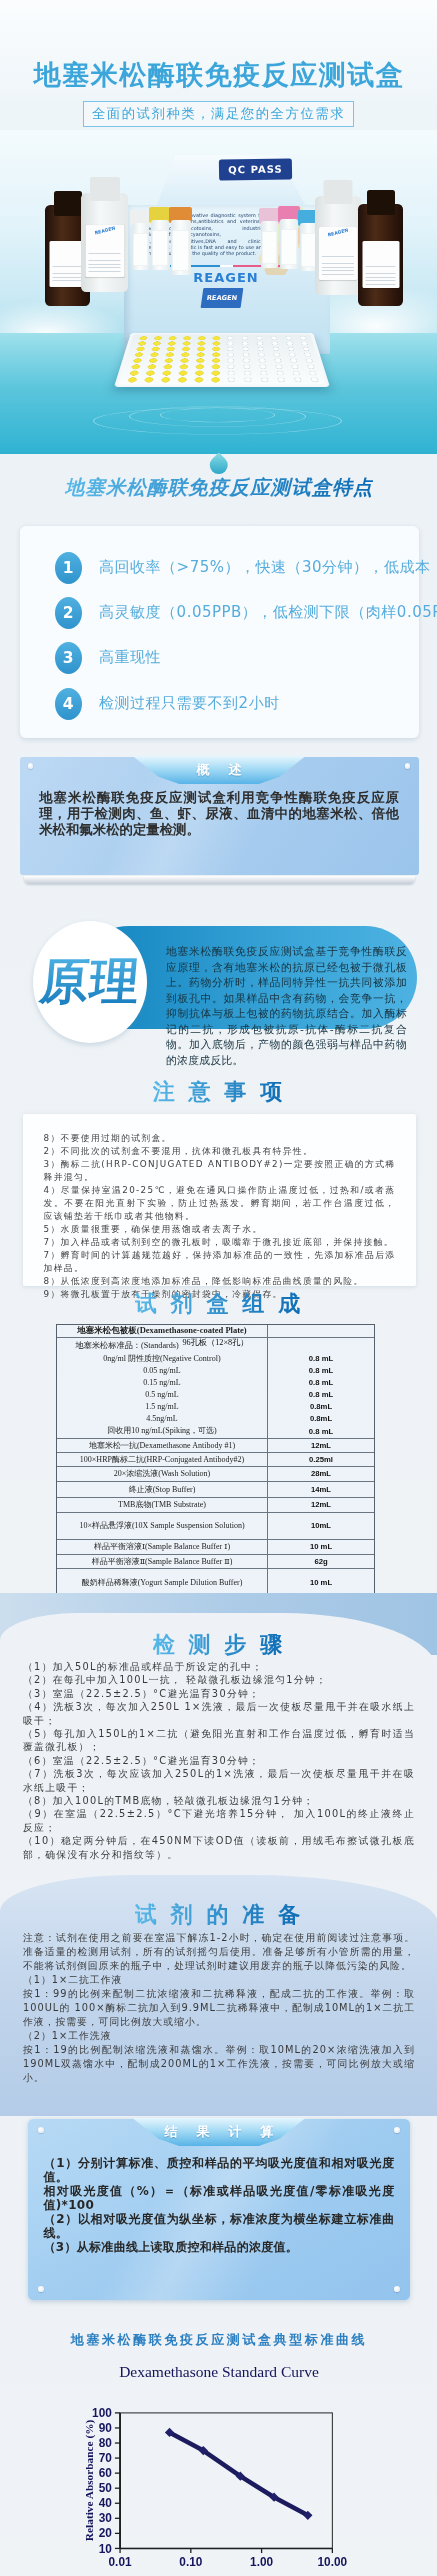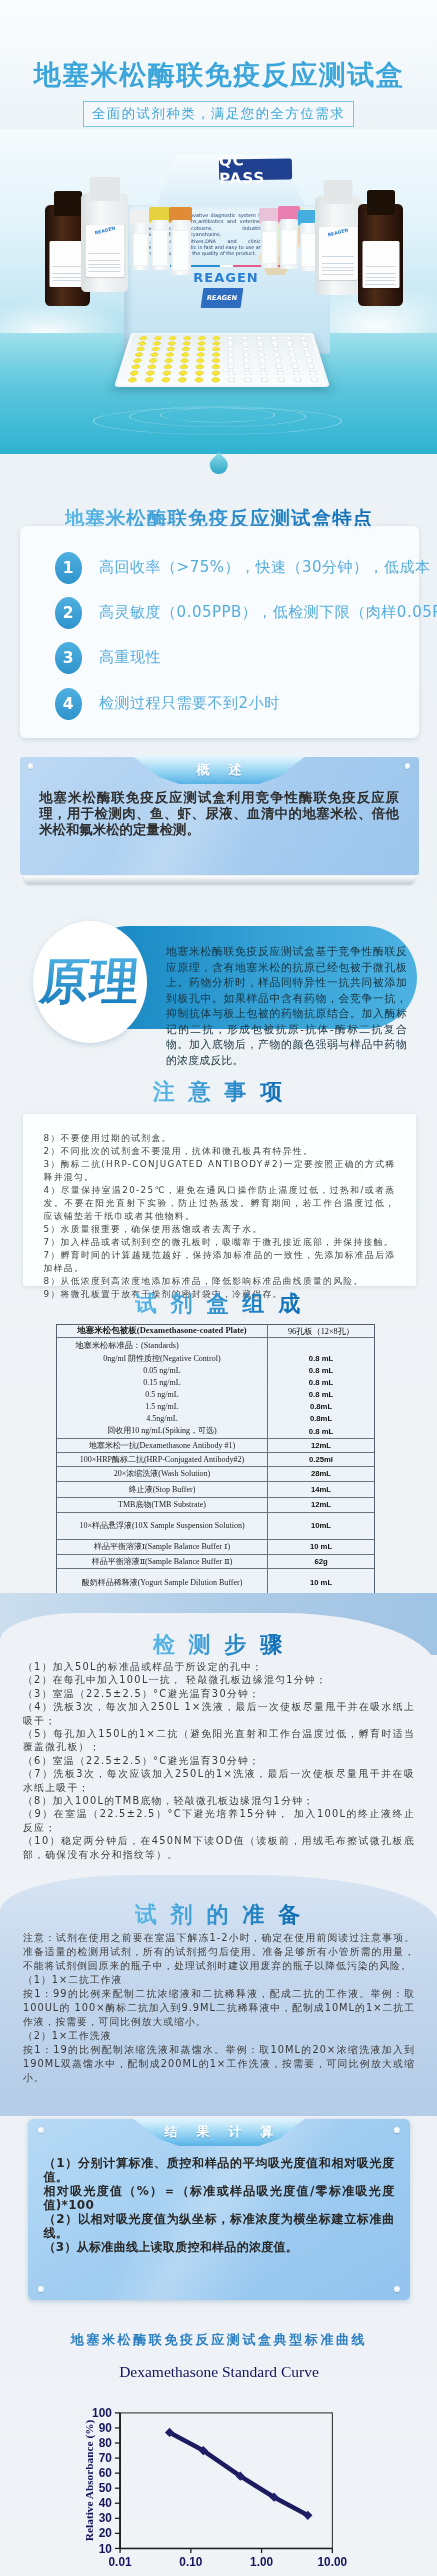--- a/index.html
+++ b/index.html
@@ -32,7 +32,7 @@
   .box-top{position:absolute;left:124px;top:25px;width:206px;height:50px;
     background:linear-gradient(180deg,#f6fbfe,#d9edf8);clip-path:polygon(16% 100%,25% 0,75% 0,88% 100%);}
   .qc-badge{position:absolute;left:219px;top:29px;width:73px;height:20.6px;background:#20418f;border-radius:2.6px;
-    color:#fff;font-weight:bold;font-size:15px;letter-spacing:1px;display:flex;align-items:center;justify-content:center;transform:rotate(-1deg);}
+    color:#fff;font-weight:bold;font-size:10px;letter-spacing:1px;display:flex;align-items:center;justify-content:center;transform:rotate(-1deg);}
   .box-front{position:absolute;left:124px;top:75px;width:206px;height:149px;
     background:linear-gradient(180deg,#eaf6fc,#cfe8f5 60%,#c0e1f1);box-shadow:inset 4.1px 0 6.2px rgba(90,140,170,.25);}
   .box-text{position:absolute;left:135px;top:82px;width:130px;font-size:4.9px;line-height:6.4px;color:#27456e;text-align:justify;}

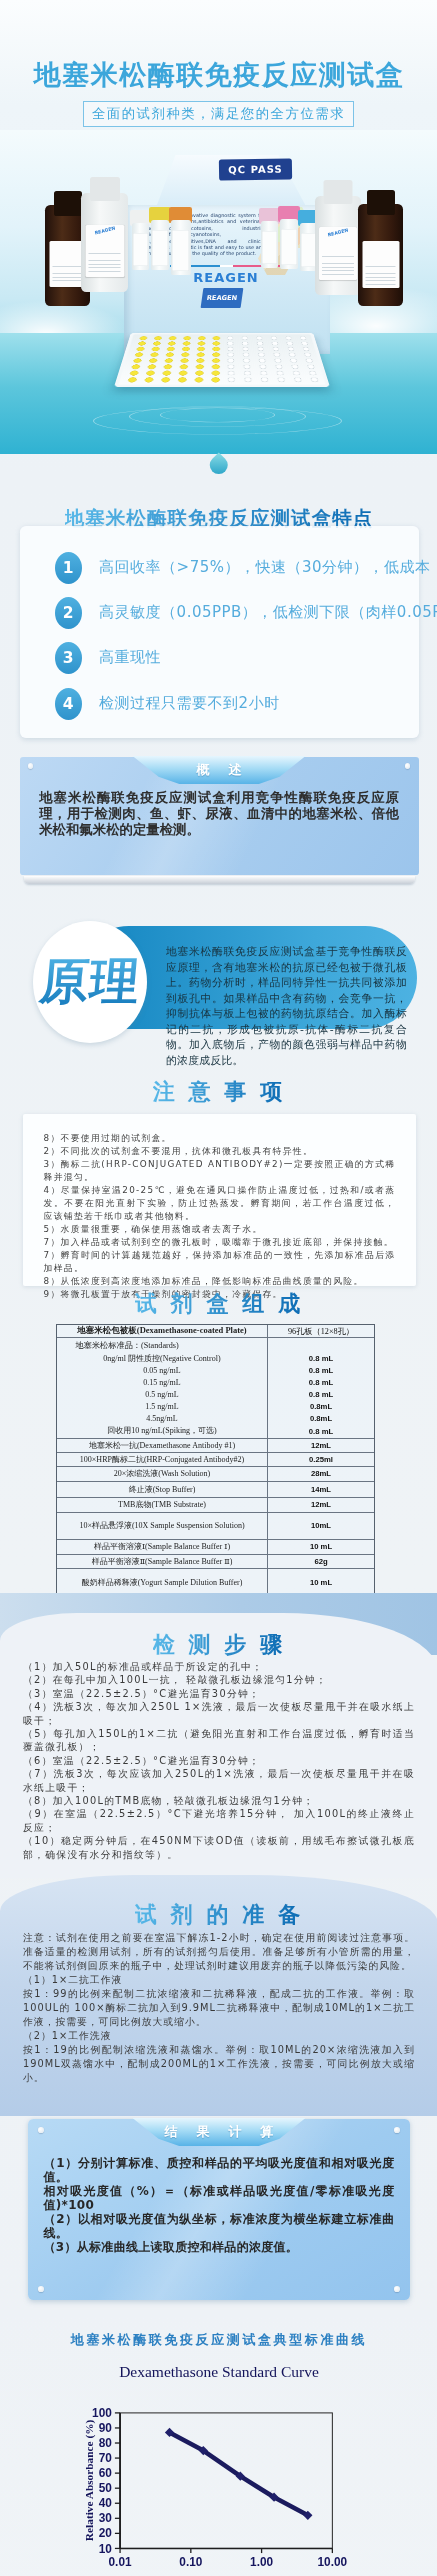--- a/index.html
+++ b/index.html
@@ -79,7 +79,7 @@
   
   .drop-icon{top:456px;left:210px;width:17.5px;height:17.5px;transform:rotate(45deg);
     background:linear-gradient(135deg,#8adce6,#1f9ec4);border-radius:0 100% 100% 100%;}
-  .features-heading{top:505px;font-size:19.6px;font-weight:bold;letter-spacing:1px;}
+  .features-heading{top:474px;font-size:19.6px;font-weight:bold;letter-spacing:1px;font-style:italic;}
   .features-panel{top:526px;left:19.6px;width:399px;height:212px;background:rgba(251,253,255,.88);
     border-radius:6.2px;box-shadow:0 1.5px 5.2px rgba(120,150,175,.25);}
   .feature-row{position:absolute;left:35px;right:15.5px;height:33px;display:flex;align-items:center;}

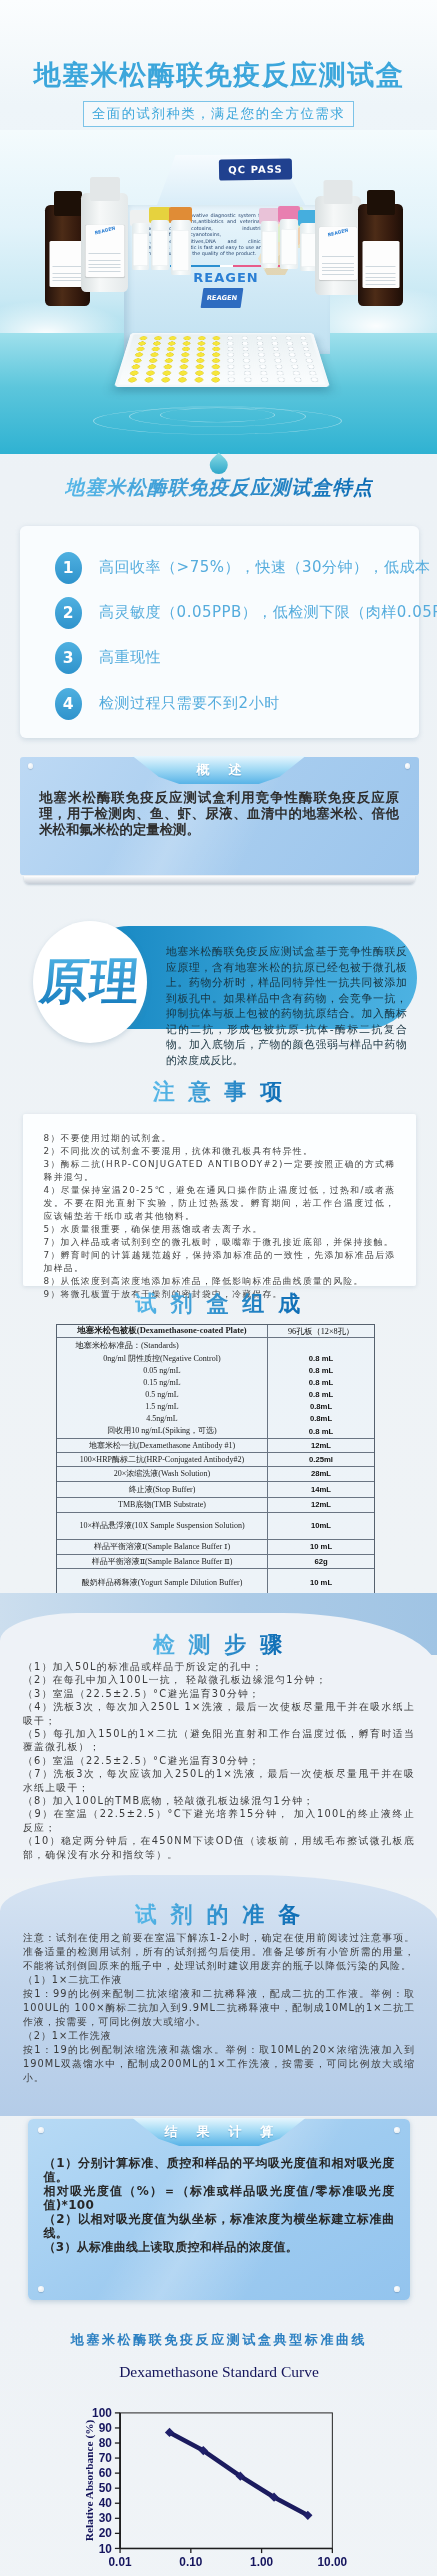--- a/index.html
+++ b/index.html
@@ -133,7 +133,7 @@
     font-family:"Liberation Sans","DejaVu Sans",sans-serif;}
   .bt{border-top:0.5px solid #6a7583;}
   .btk{border-top:1px solid #56616e;}
-  .h24{height:12.4px;} .h27{height:14px;} .h23{height:12px;} .h26{height:13.4px;} .h25{height:13px;}
+  .h24{height:12.4px;flex-direction:column;} .h27{height:14px;} .h23{height:12px;} .h26{height:13.4px;} .h25{height:13px;}
   .h28{height:14.4px;} .h51{height:26px;} .h50{height:26px;}
   .krow.header .kl{font-size:8.5px;font-weight:bold;}
   .krow.header .kv{font-family:"Liberation Serif","DejaVu Serif",serif;font-weight:normal;font-size:8.2px;}

